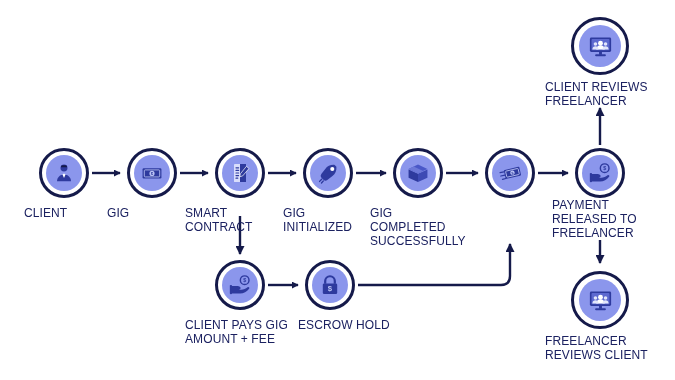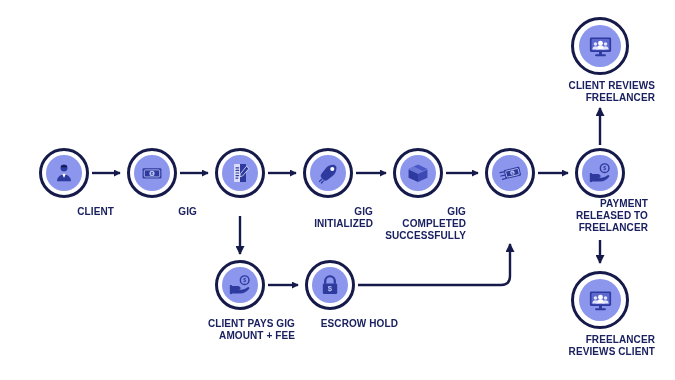--- a/index.html
+++ b/index.html
@@ -39,14 +39,14 @@
   .label{
     position:absolute;
     transform:translateX(-50%);
-    text-align:right;
-    font-weight:bold;
+    text-align:left;
+    font-weight:normal;
     color:#1b2160;
     line-height:1.18;
     letter-spacing:.1px;
     white-space:pre-line;
     text-transform:uppercase;
-    font-size:10px;
+    font-size:12px;
   }
 </style>
 </head>

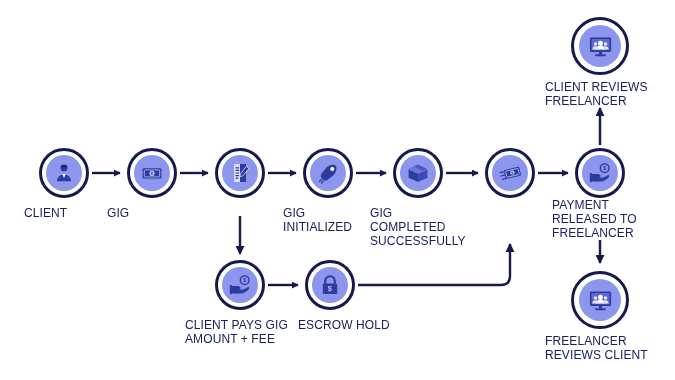--- a/index.html
+++ b/index.html
@@ -123,6 +123,7 @@
       </svg>
     </div>
   </div>
+  <div class="label" style="left:240px;top:206px;width:110px;">SMART CONTRACT</div>
 
   <div class="node" style="left:328px;top:173px;width:50px;height:50px;border:3px solid #151a4a;">
     <div class="disc" style="width:36px;height:36px;background:#8b96ec;">

